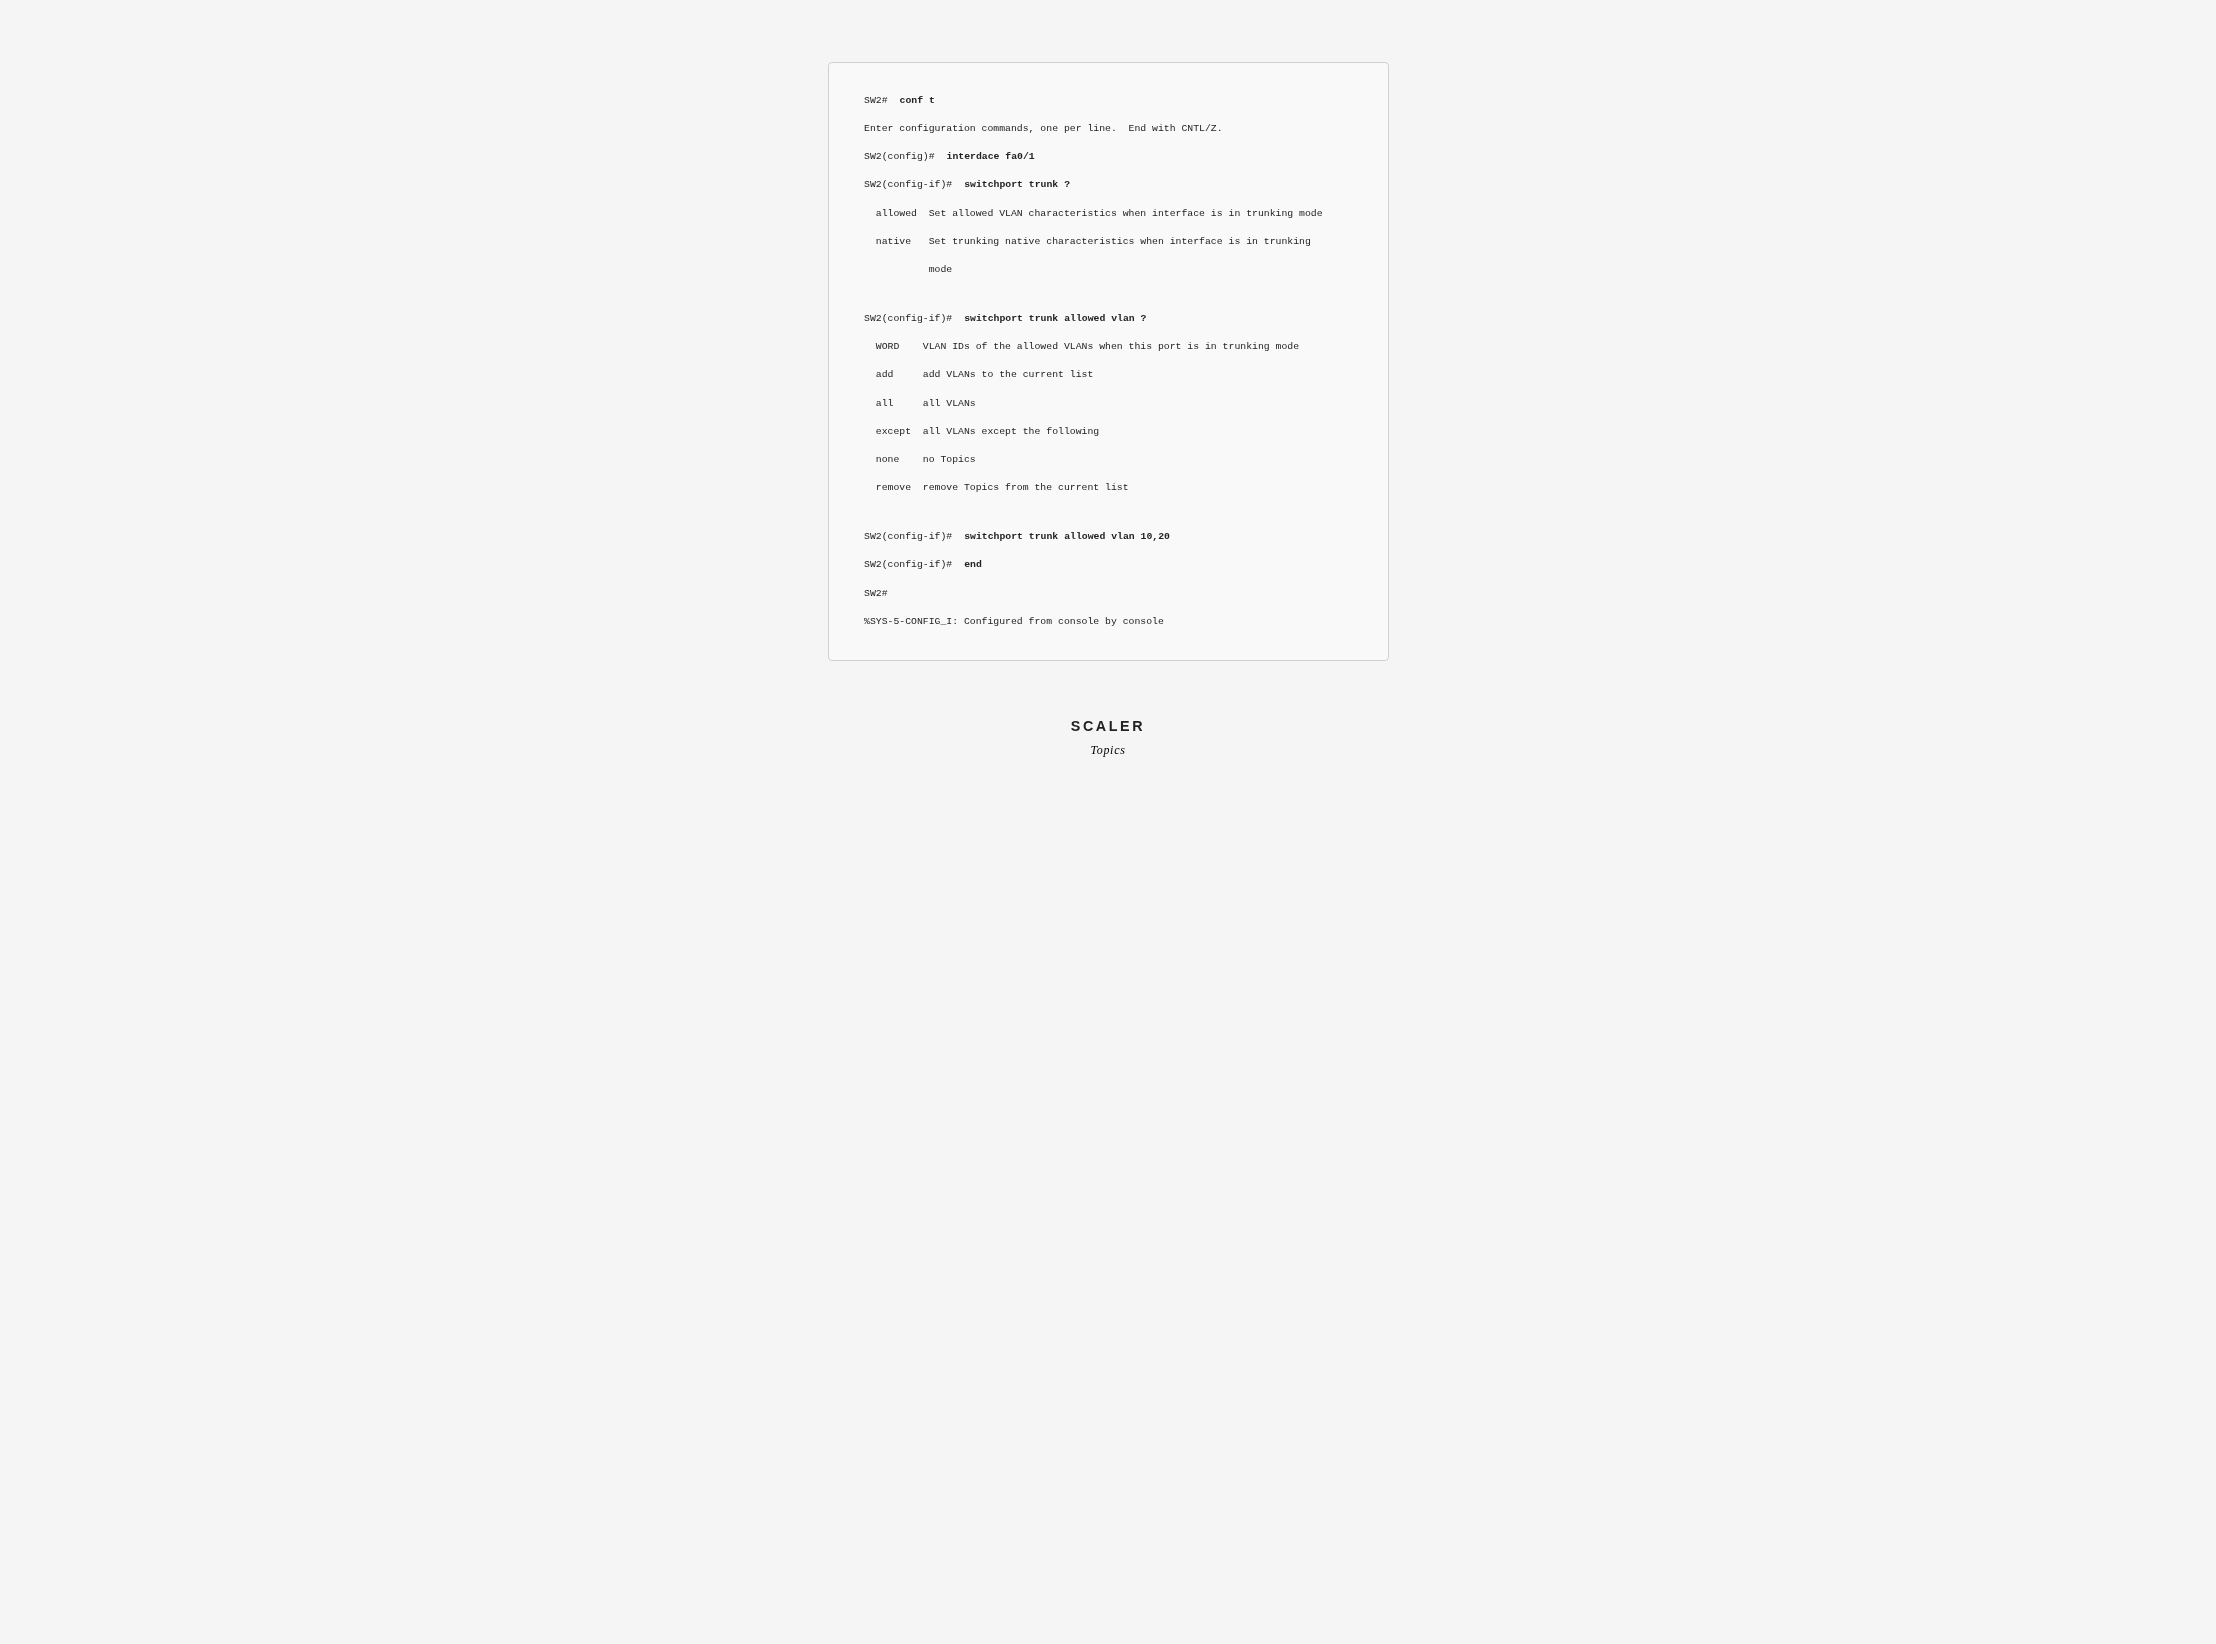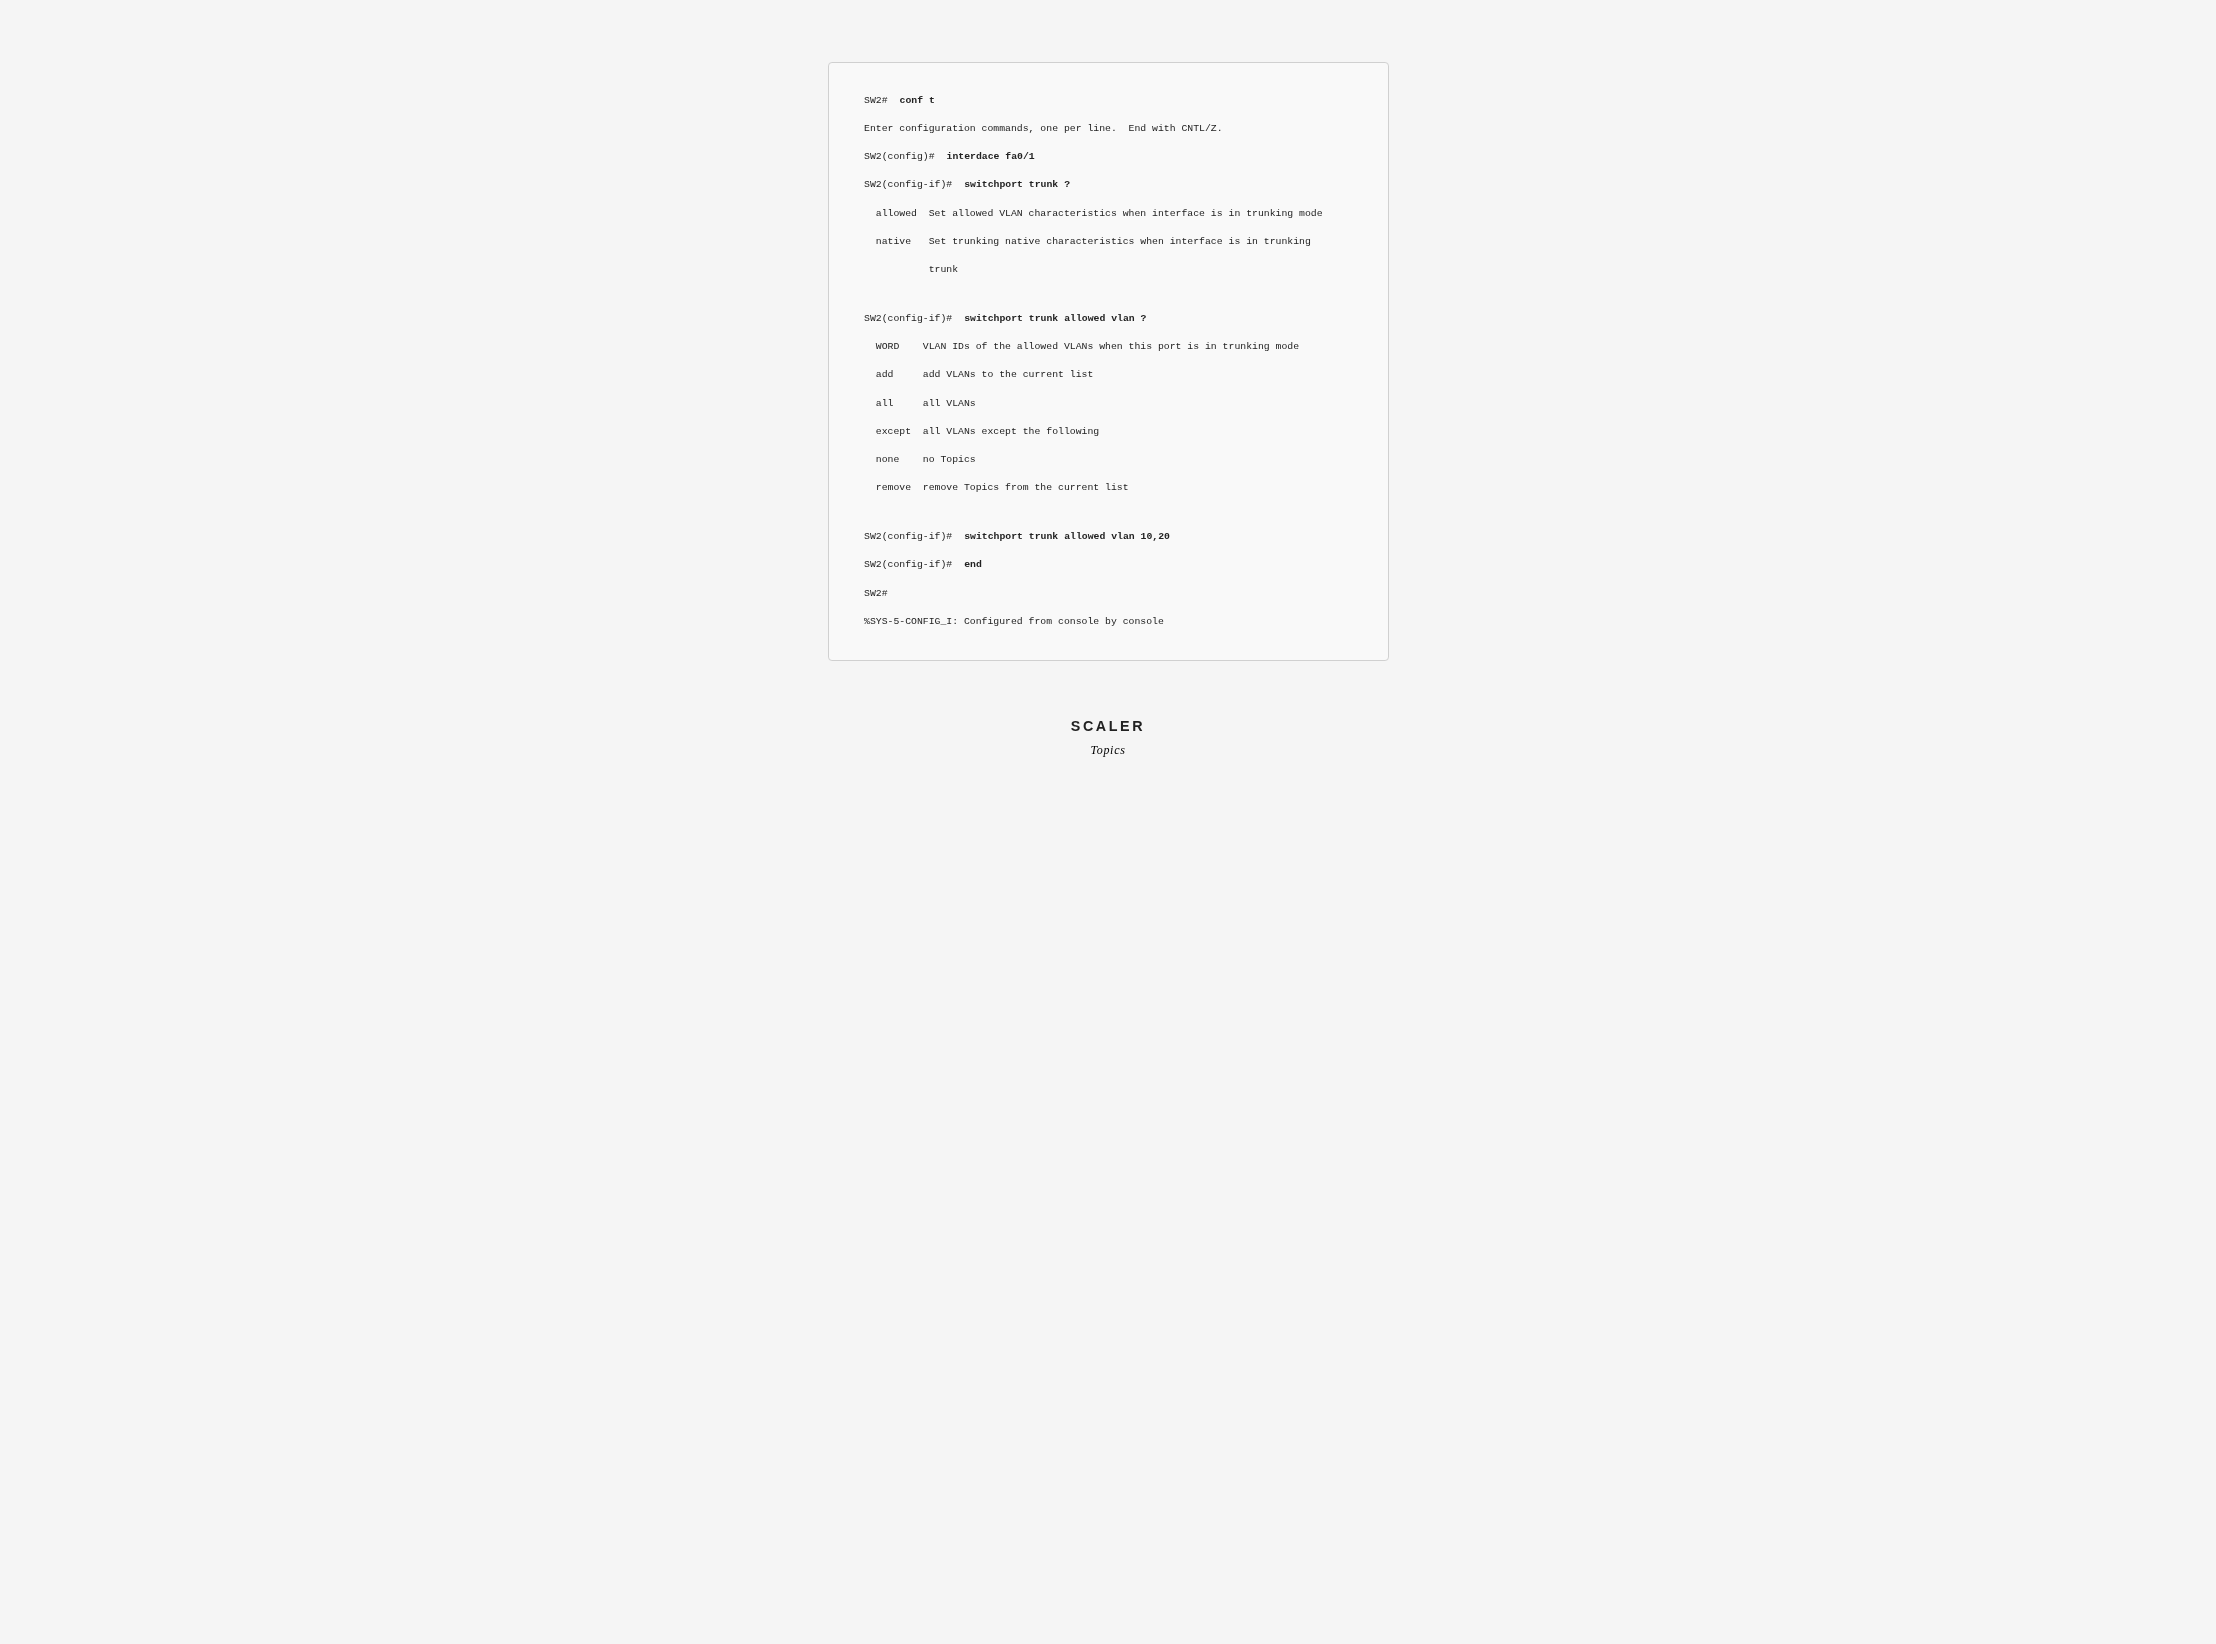--- a/index.html
+++ b/index.html
@@ -90,7 +90,7 @@
 
   <span class="line">  native   Set trunking native characteristics when interface is in trunking</span>
 
-  <span class="line">           trunk</span>
+  <span class="line">           mode</span>
 
   <span class="spacer"></span>
 

